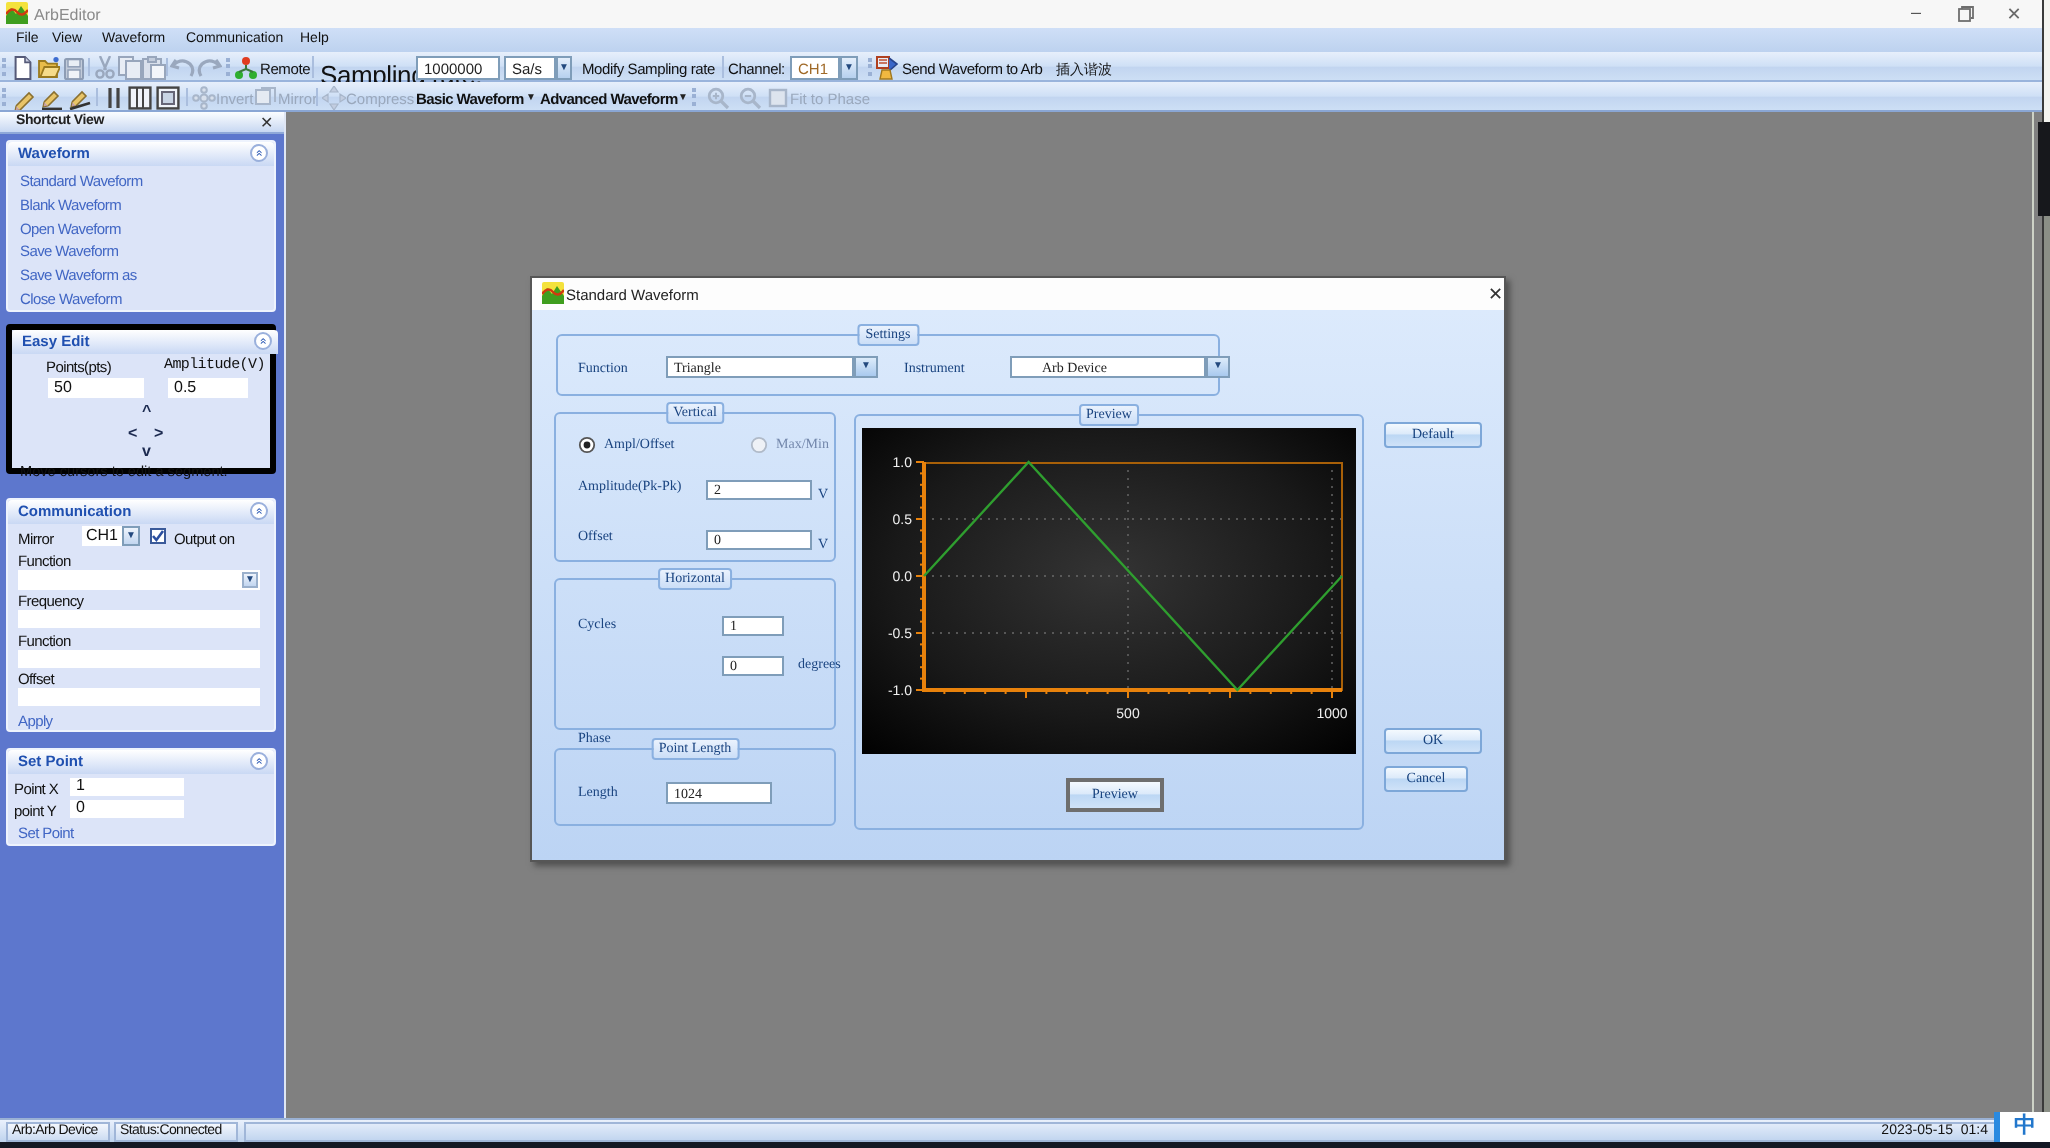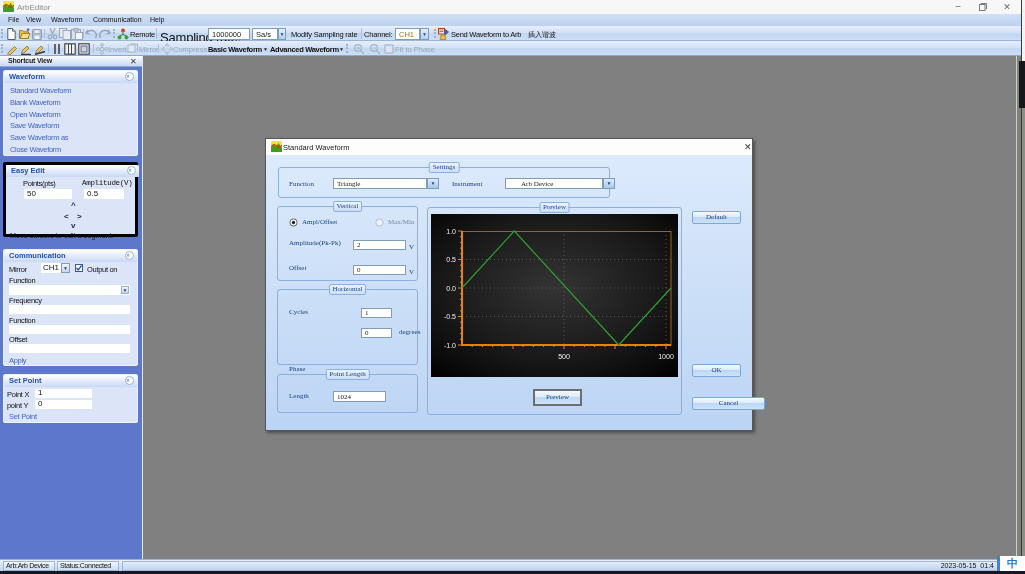--- a/index.html
+++ b/index.html
@@ -398,7 +398,7 @@
 
     <div class="abs" style="left:426px;top:56px;width:49px;height:13px;border:1px solid #7da7d8;border-radius:2px;background:linear-gradient(#f4f9fe,#dceafa 45%,#bcd7f4 50%,#cfe2f8);text-align:center;font-size:7px;line-height:11px;color:#17427e;">Default</div>
     <div class="abs" style="left:426px;top:209px;width:49px;height:13px;border:1px solid #7da7d8;border-radius:2px;background:linear-gradient(#f4f9fe,#dceafa 45%,#bcd7f4 50%,#cfe2f8);text-align:center;font-size:7px;line-height:11px;color:#17427e;">OK</div>
-    <div class="abs" style="left:426px;top:242px;width:73px;height:13px;border:1px solid #7da7d8;border-radius:2px;background:linear-gradient(#f4f9fe,#dceafa 45%,#bcd7f4 50%,#cfe2f8);text-align:center;font-size:7px;line-height:11px;color:#17427e;">Cancel</div>
+    <div class="abs" style="left:426px;top:228px;width:42px;height:13px;border:1px solid #7da7d8;border-radius:2px;background:linear-gradient(#f4f9fe,#dceafa 45%,#bcd7f4 50%,#cfe2f8);text-align:center;font-size:7px;line-height:11px;color:#17427e;">Cancel</div>
   </div>
 </div>
 

